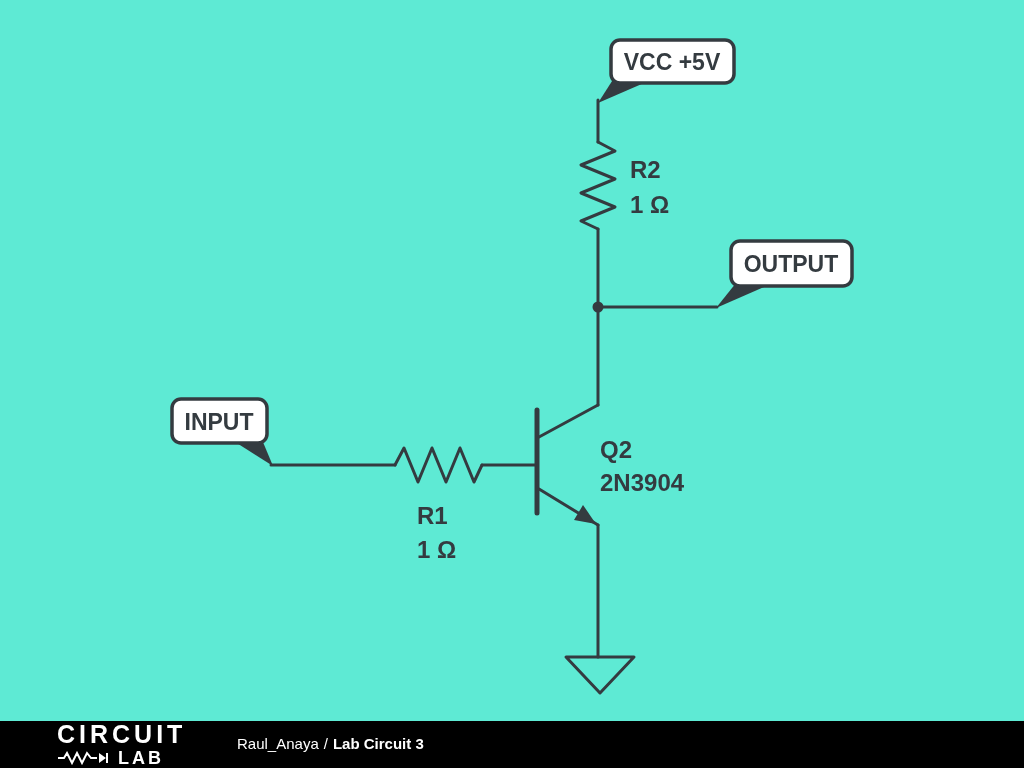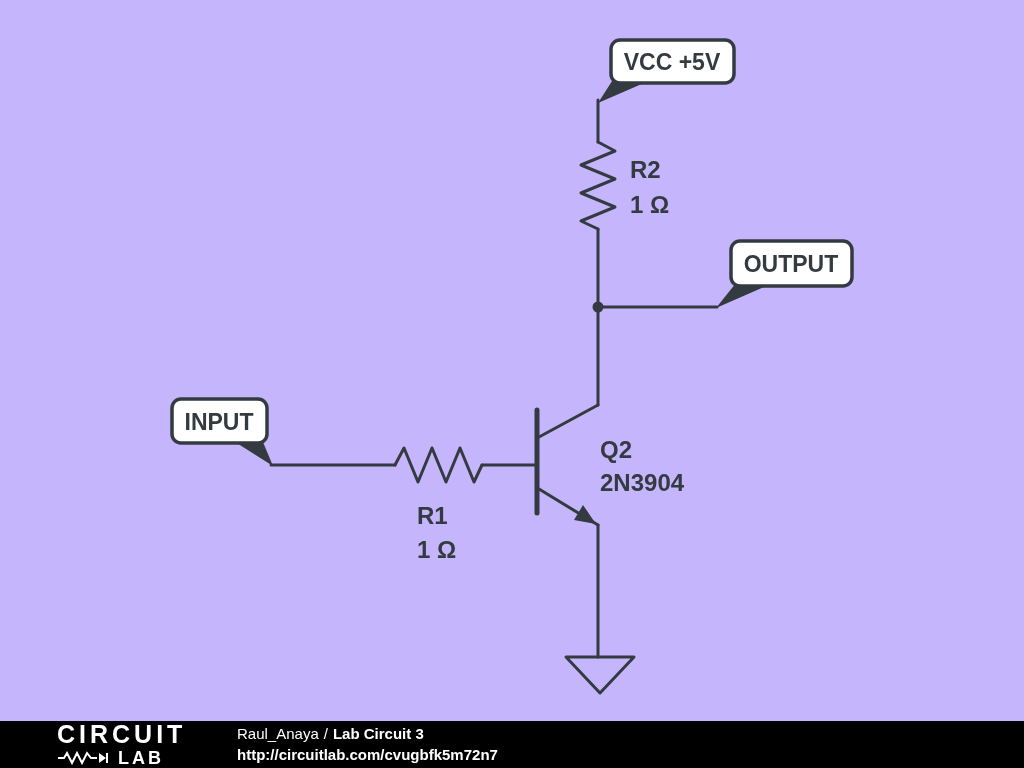--- a/index.html
+++ b/index.html
@@ -7,7 +7,7 @@
     position: relative;
     width: 1024px;
     height: 768px;
-    background: #c4b5fd;
+    background: #5eead4;
     overflow: hidden;
     font-family: "Liberation Sans", sans-serif;
   }

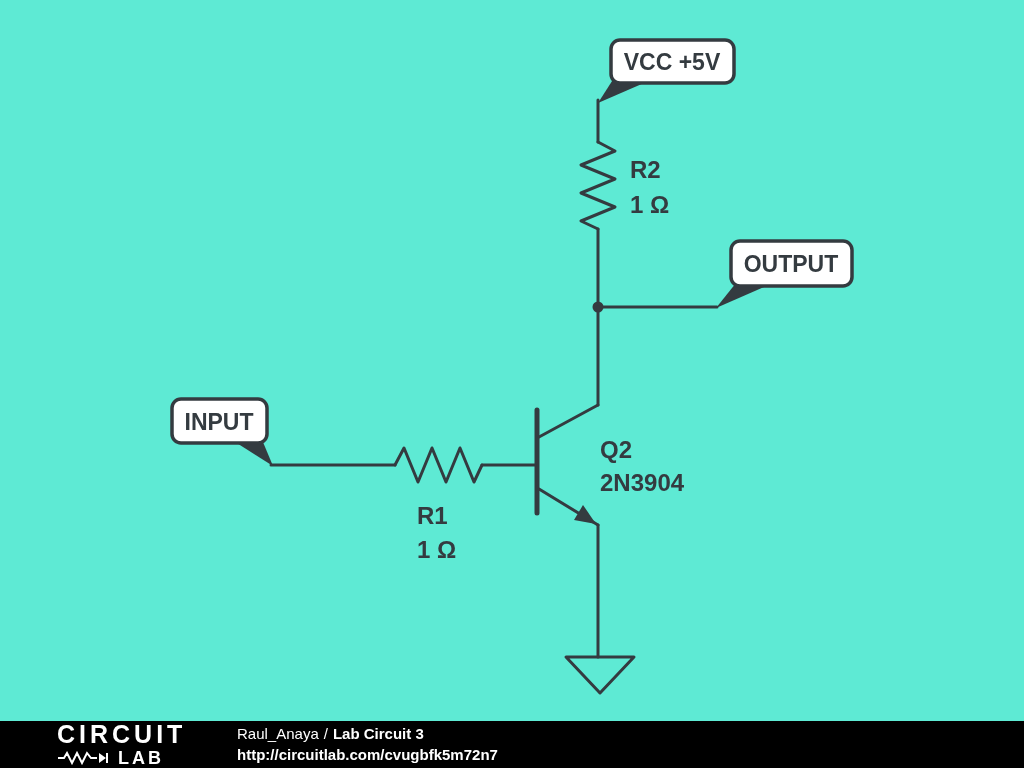--- a/index.html
+++ b/index.html
@@ -141,7 +141,6 @@
       <div class="line1">
         <span class="author">Raul_Anaya</span><span class="sep">/</span><span class="cl-title">Lab Circuit 3</span>
       </div>
-      <div class="line2 url">http://circuitlab.com/cvugbfk5m72n7</div>
     </div>
   </div>
 

